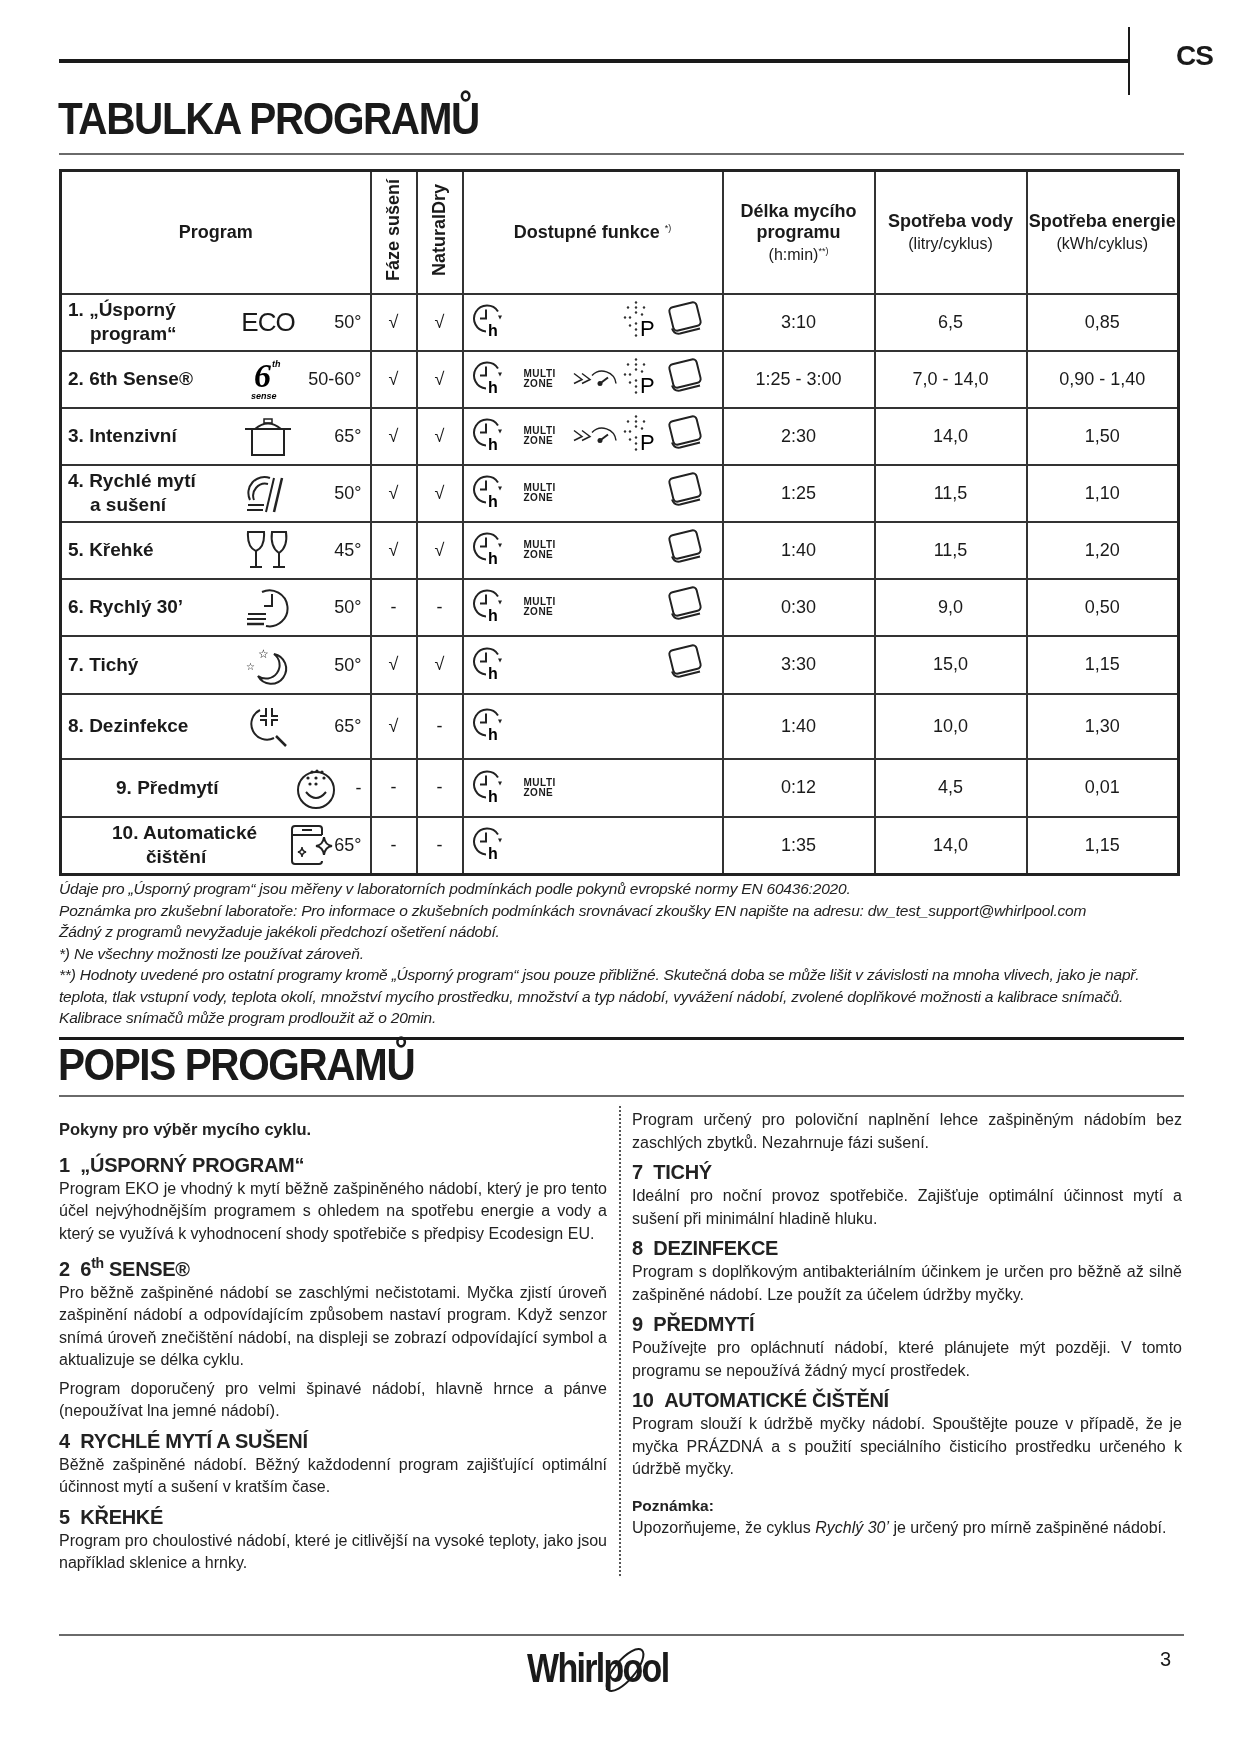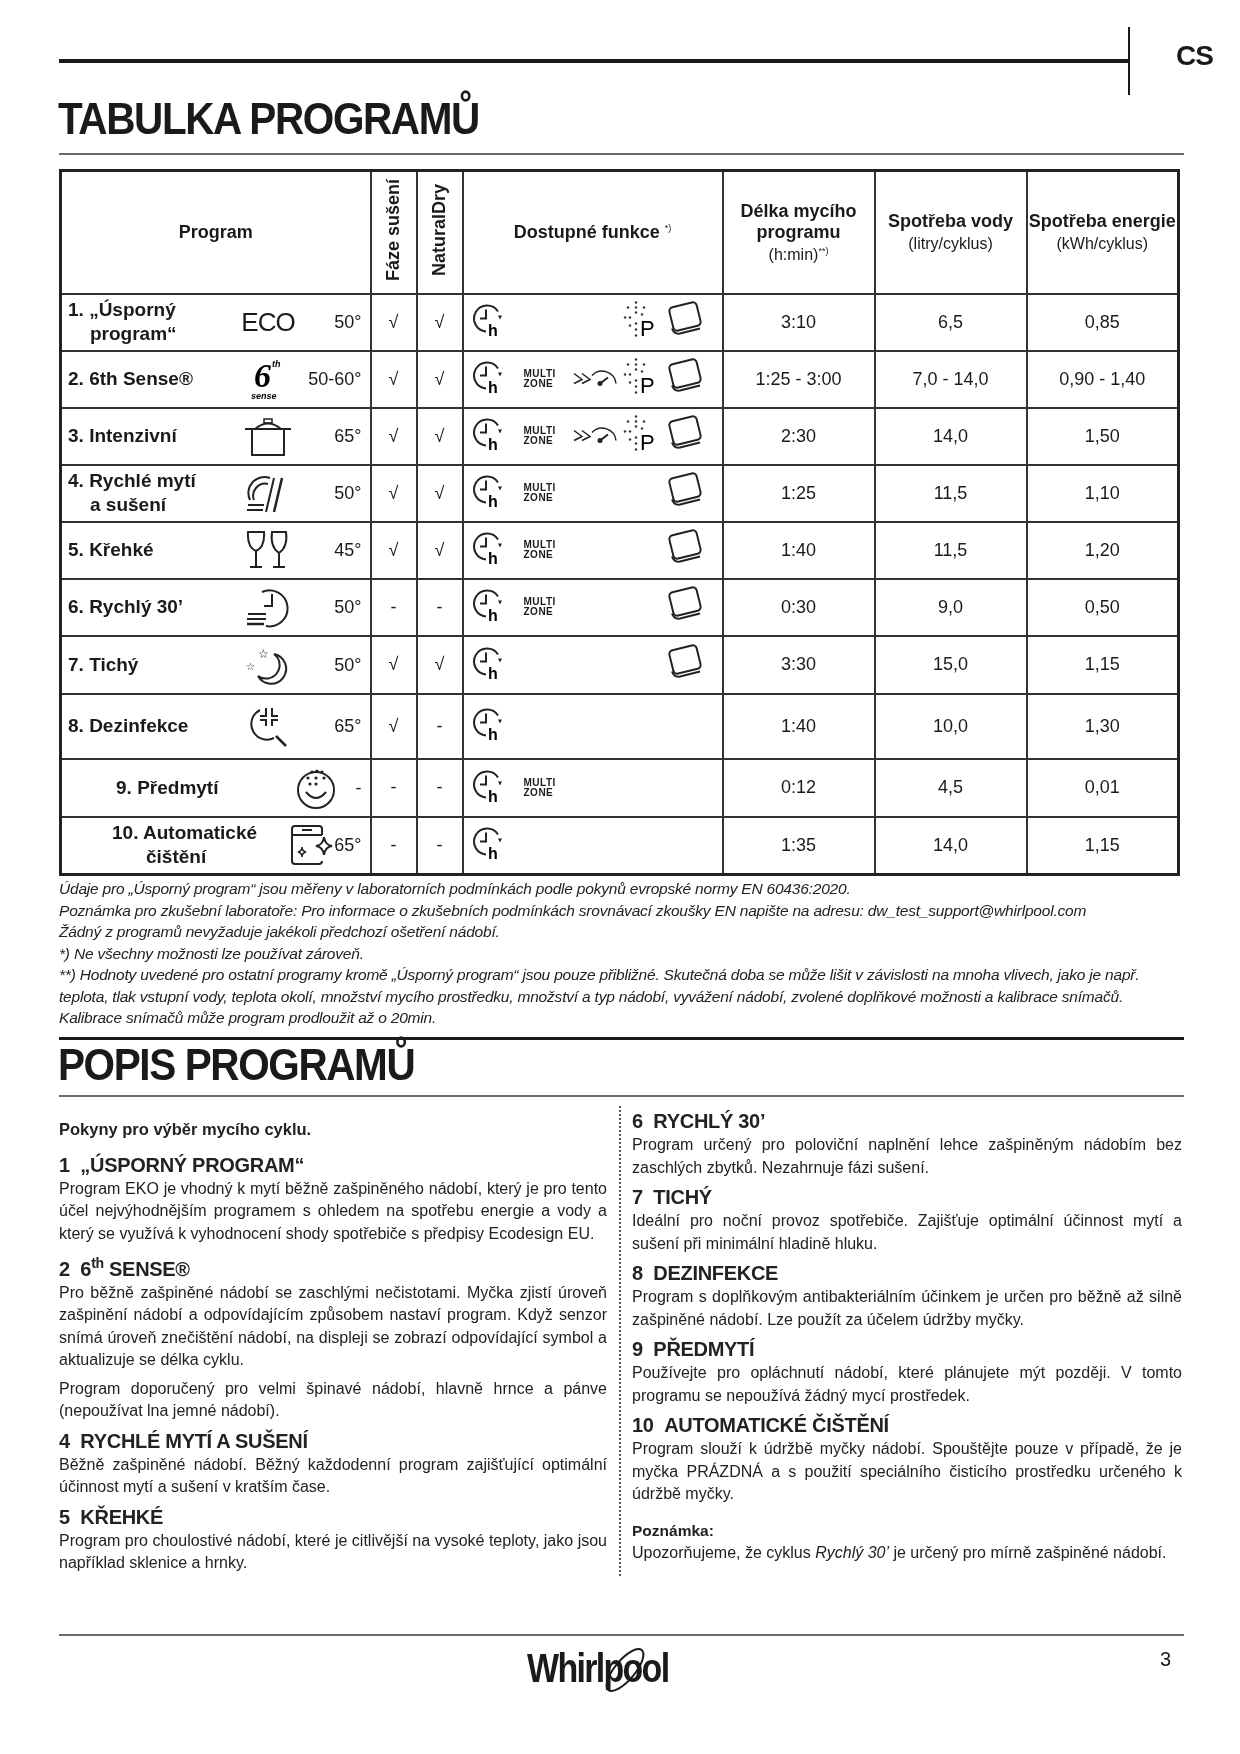--- a/index.html
+++ b/index.html
@@ -550,7 +550,6 @@
 <div class="col right">
   <div id="rightcol">
       <div class="sec">
-        <h3><span>6</span>&nbsp;&nbsp;<span>RYCHLÝ 30’</span></h3>
         <p>Program určený pro poloviční naplnění lehce zašpiněným nádobím bez zaschlých zbytků. Nezahrnuje fázi sušení.</p>
       </div>
       <div class="sec">

